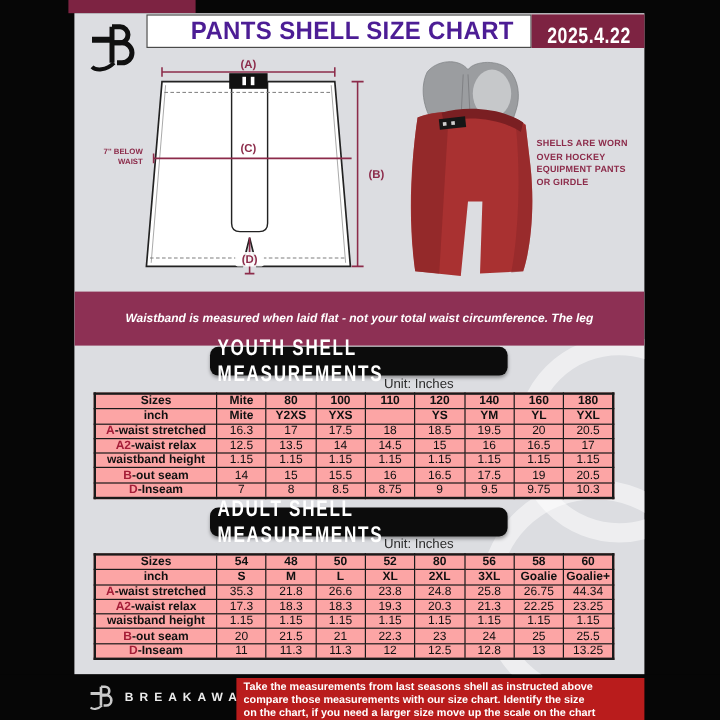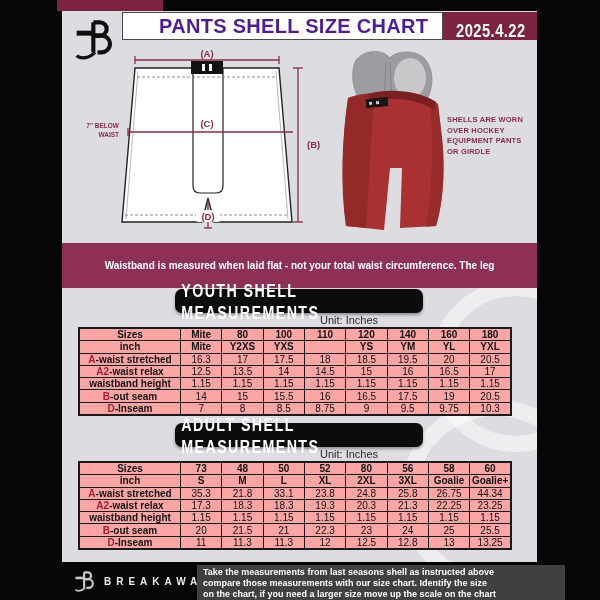--- a/index.html
+++ b/index.html
@@ -27,7 +27,7 @@
   #photo-note{left:385px;top:60px;width:90px;color:#8c2b4a;font-weight:bold;font-size:7.5px;line-height:1.4;letter-spacing:0.2px;margin-top:44px;}
   
   #info-banner{left:0;top:232px;width:475px;height:45px;background:#8d3054;color:#fff;font-weight:bold;
-    display:flex;flex-direction:column;align-items:center;justify-content:center;}
+    display:flex;flex-direction:column;align-items:center;justify-content:center;font-style:italic;}
   #info-banner div{font-size:10px;line-height:1.3;white-space:nowrap;}
   
   .section-title{left:113px;width:248px;height:24px;background:#0c0c0c;border-radius:7px;

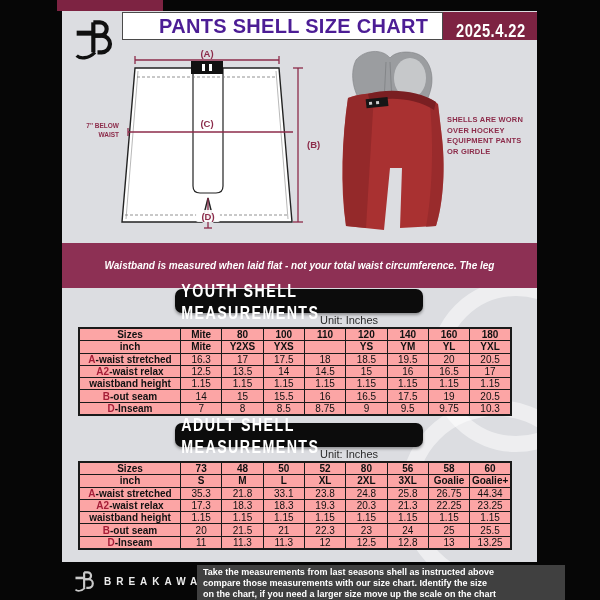--- a/index.html
+++ b/index.html
@@ -249,7 +249,7 @@
     <tbody id="adult-tbody">
         <tr>
           <td class="lbl hdr">Sizes</td>
-          <td class="hdr">73</td>
+          <td class="hdr">54</td>
           <td class="hdr">48</td>
           <td class="hdr">50</td>
           <td class="hdr">52</td>

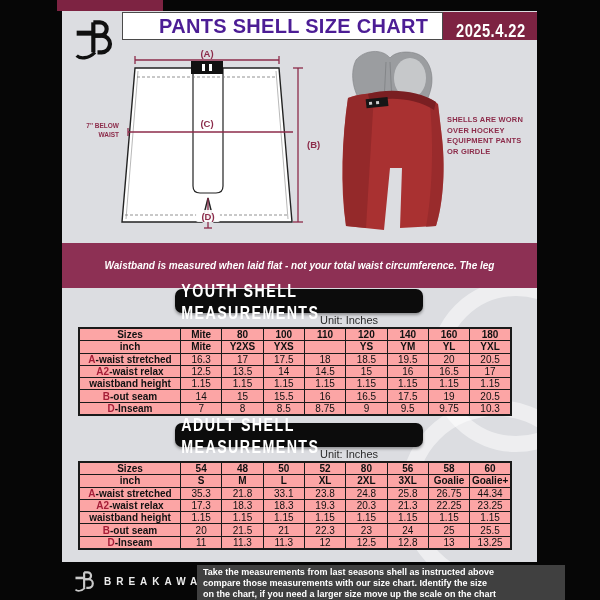--- a/index.html
+++ b/index.html
@@ -273,7 +273,7 @@
           <td class="lbl"><span class="pfx">A</span>-waist stretched</td>
           <td>35.3</td>
           <td>21.8</td>
-          <td>33.1</td>
+          <td>26.6</td>
           <td>23.8</td>
           <td>24.8</td>
           <td>25.8</td>

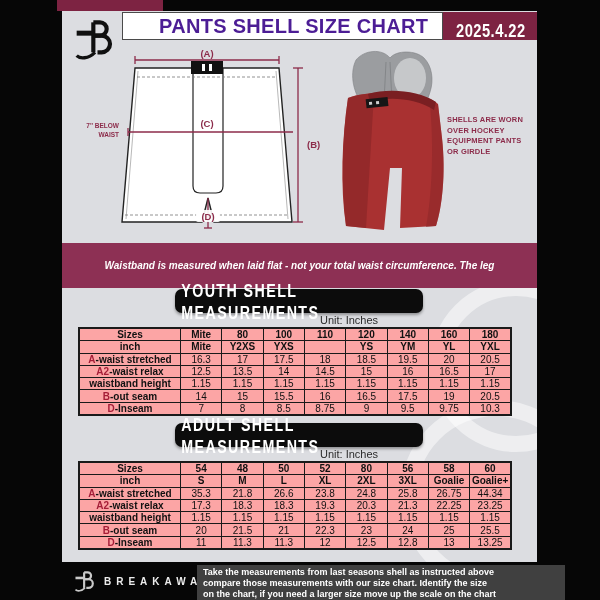--- a/index.html
+++ b/index.html
@@ -52,7 +52,7 @@
   #footer{left:0;top:562px;width:600px;height:38px;background:#060606;}
   #footer-logo{left:72px;top:6px;}
   #footer-wordmark{left:104px;top:14px;color:#ececec;font-weight:bold;font-size:10px;letter-spacing:5px;}
-  #footer-note{left:197px;top:3px;width:368px;height:35px;background:#404040;box-sizing:border-box;
+  #footer-note{left:197px;top:3px;width:340px;height:35px;background:#b91c1c;box-sizing:border-box;
     padding:2px 6px;color:#fff;font-weight:bold;}
   #footer-note div{font-size:9px;line-height:1.22;white-space:nowrap;}
   svg text{font-family:"Liberation Sans","DejaVu Sans",sans-serif;}

